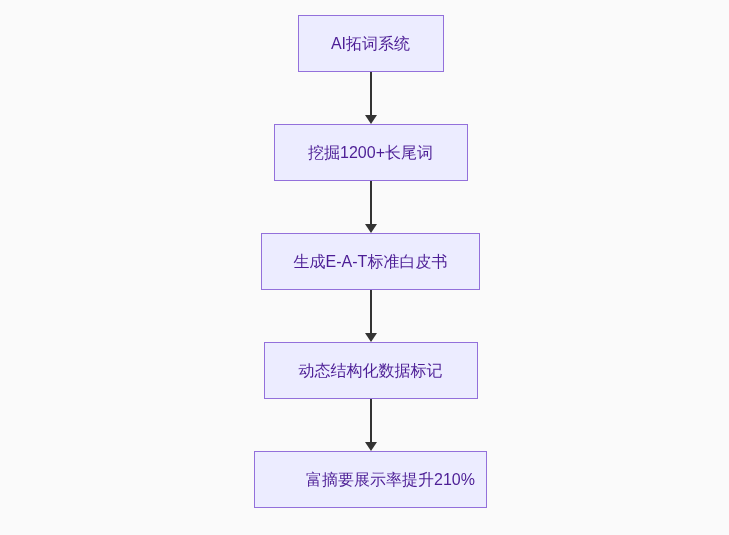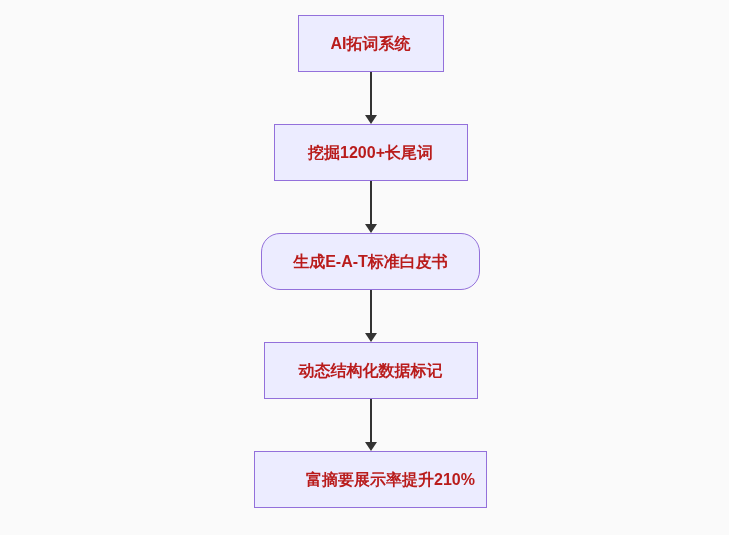--- a/index.html
+++ b/index.html
@@ -31,11 +31,10 @@
     display: flex;
     align-items: center;
     justify-content: center;
-    color: #b91c1c;
+    color: #4c1d95;
     font-size: 16px;
     line-height: 1;
     white-space: nowrap;
-    font-weight: bold;
   }
   .node.n1 { width: 146px; }
   .node.n2 { width: 194px; }

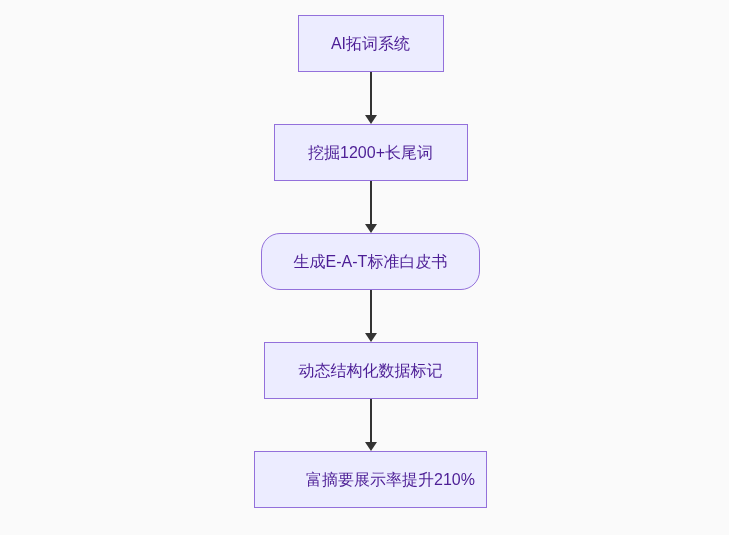--- a/index.html
+++ b/index.html
@@ -38,7 +38,7 @@
   }
   .node.n1 { width: 146px; }
   .node.n2 { width: 194px; }
-  .node.n3 { width: 219px; border-radius: 19px; }
+  .node.n3 { width: 219px; }
   .node.n4 { width: 214px; align-items: center; }
   .node.n5 { width: 233px; padding-left: 40px; }
   .arrow {

